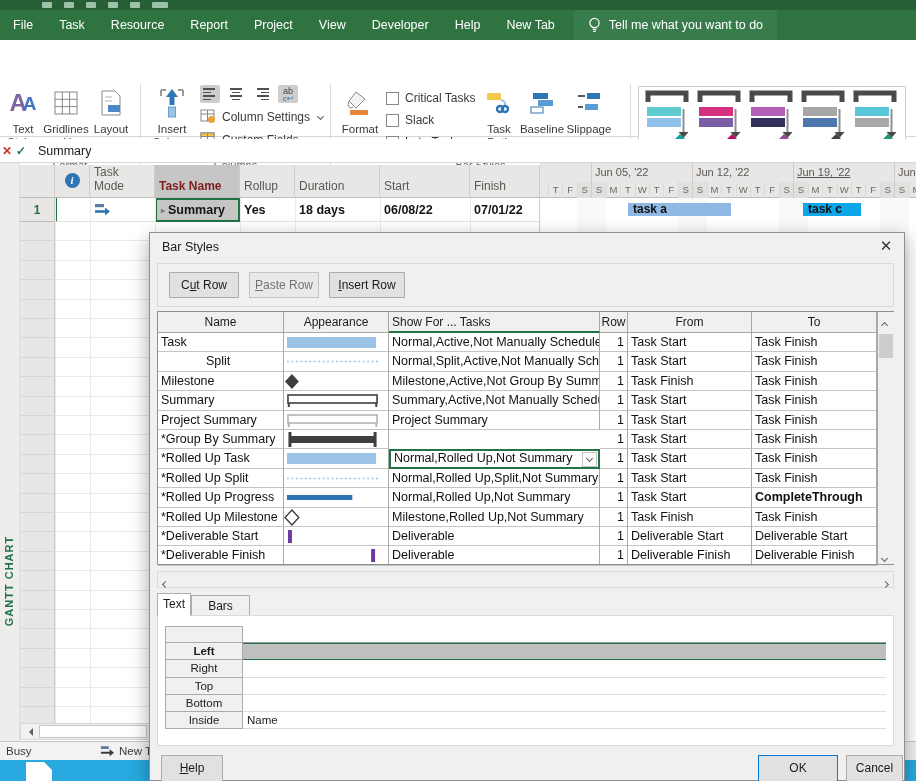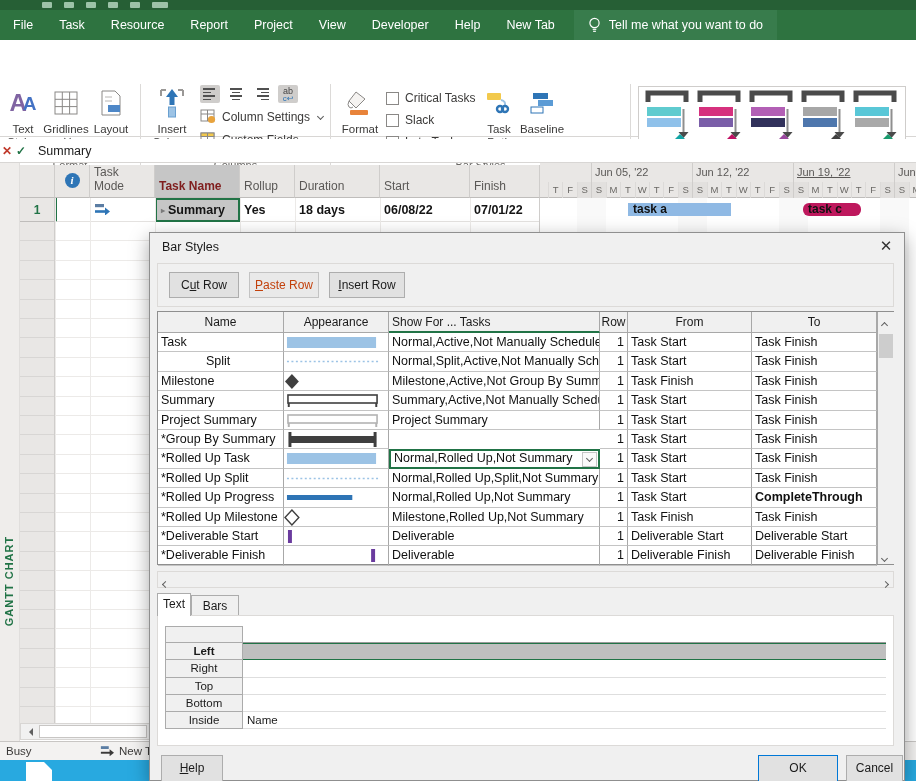--- a/index.html
+++ b/index.html
@@ -259,6 +259,17 @@
           </svg>
       </span>
       <span><span>Baseline</span><br><span class="chev"></span></span>
+    </div>
+    <div class="abs bigbtn" style="left:566px;width:46px">
+      <span class="ic">
+        <svg width="26" height="24" viewBox="0 0 26 24">
+            <line x1="2" y1="5" x2="9" y2="5" stroke="#595959" stroke-width="2"></line>
+            <rect x="11" y="2" width="13" height="6" fill="#2E75B6"></rect>
+            <line x1="2" y1="16" x2="7" y2="16" stroke="#595959" stroke-width="2"></line>
+            <rect x="9" y="13" width="13" height="6" fill="#5B9BD5"></rect>
+          </svg>
+      </span>
+      <span><span>Slippage</span><br><span class="chev"></span></span>
     </div>
     <div class="abs glabel" style="left:331px;width:299px">Bar Styles</div>
     <div class="abs rsep" style="left:630px"></div>

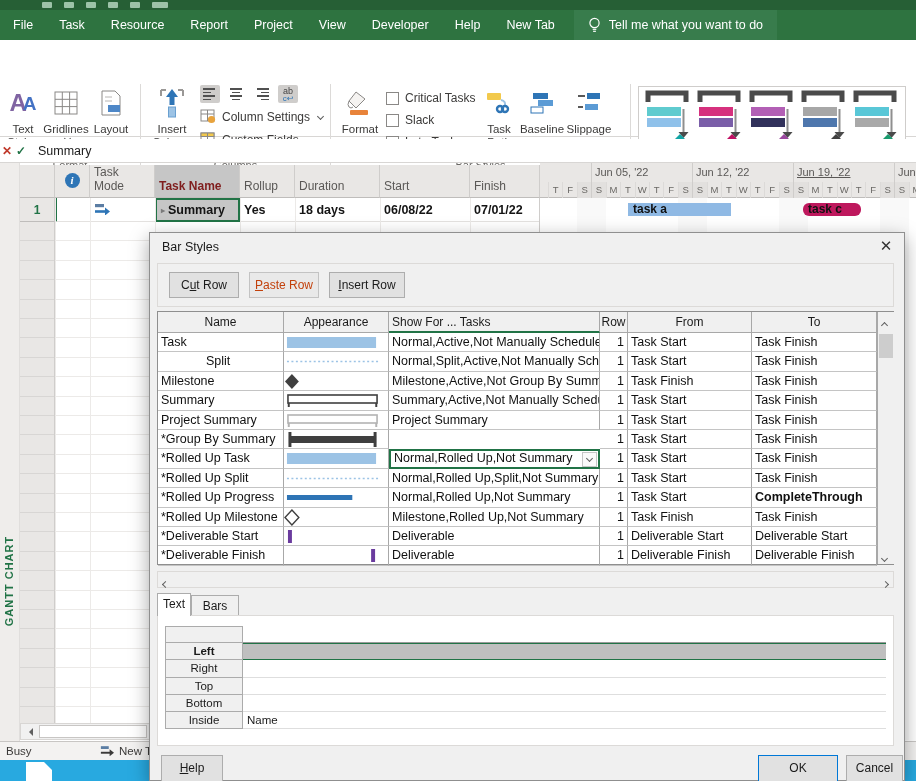--- a/index.html
+++ b/index.html
@@ -414,7 +414,7 @@
       <div class="abs" style="left: 354px; top: 0px; width: 1px; height: 35px; background: rgb(207, 205, 203);"></div>
       <div class="tl-week" style="left: 354px;">Jun 26, '22</div>
       <div class="gbar" style="left: 88px; width: 103px; background: rgb(143, 185, 228);">task a</div>
-      <div class="gbar" style="left: 263px; width: 58px; background: #be185d; border-radius: 6px;">task c</div>
+      <div class="gbar" style="left: 263px; width: 58px; background: #0ea5e9;">task c</div>
     </div>
 
   <div class="abs mainhscroll">

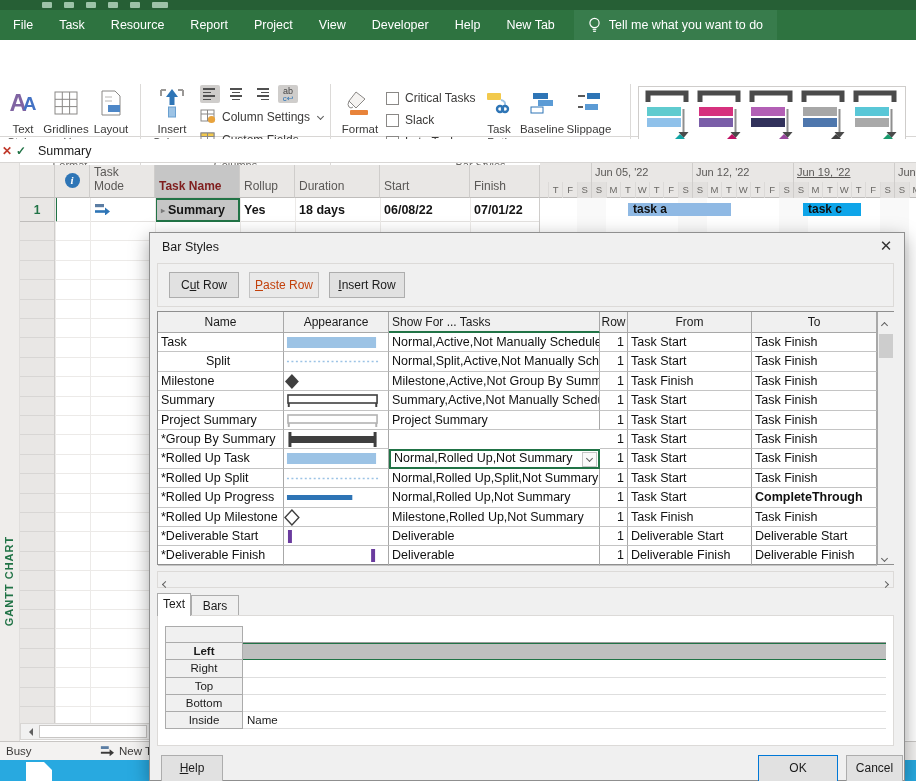--- a/index.html
+++ b/index.html
@@ -67,7 +67,7 @@
   .dlgclose { left:718px; top:0px; width:36px; height:26px; display:flex; align-items:center; justify-content:center; font-size:15px; color:#333; }
   .groupbox { left:7px; top:30px; width:737px; height:44px; border:1px solid #DCDAD8; background:#F0F0F0; }
   .dbtn { position:absolute; top:8px; height:26px; background:#E1E1E1; border:1px solid #ADADAD; font-size:12px; color:#1b1b1b; text-align:center; line-height:24px; }
-  .dbtn.disabled { color:#c2410c; background:#E9E9E9; border-color:#C3C3C3; }
+  .dbtn.disabled { color:#737373; background:#E9E9E9; border-color:#C3C3C3; }
   .dgrid { left:7px; top:78px; width:737px; height:254px; background:#fff; border:1px solid #8F8F8F; }
   .dghdr { position:absolute; top:0; height:21px; background:#F0F0F0; border-right:1px solid #A8A8A8; border-bottom:1px solid #A8A8A8; font-size:12px; color:#1b1b1b; line-height:20px; text-align:center; }
   .dgrow { position:absolute; height:19.4px; width:718px; }

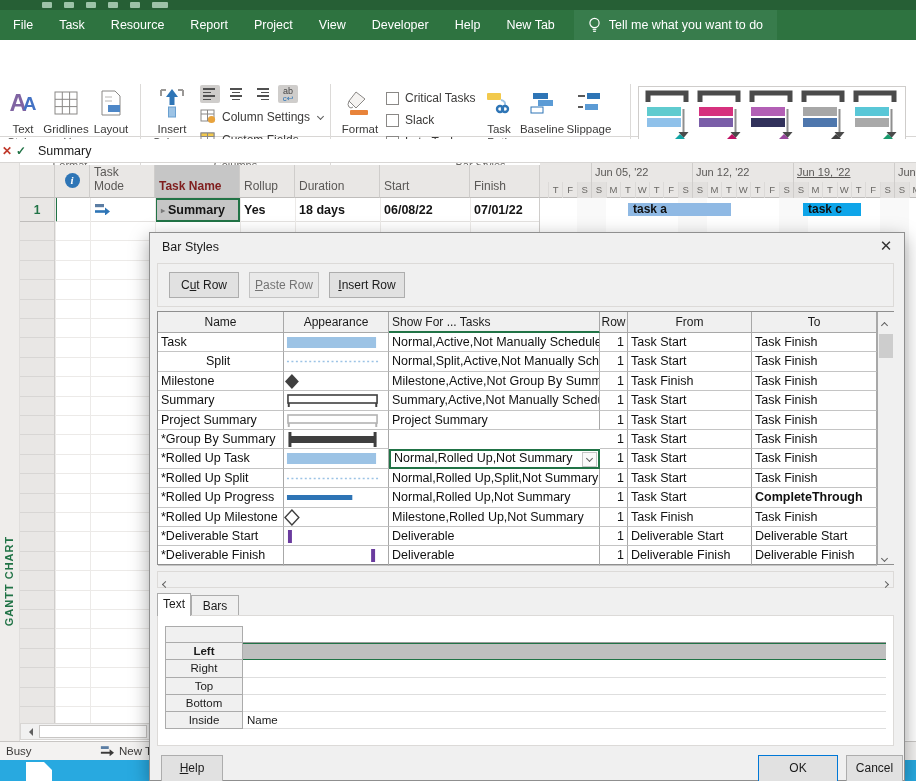--- a/index.html
+++ b/index.html
@@ -622,7 +622,7 @@
     <div class="abs dbtn okbtn" style="left:608px;top:522px;width:80px;height:27px">OK</div>
     <div class="abs dbtn" style="left:696px;top:522px;width:57px;height:27px">Cancel</div>
   <div class="tab abs active" style="left: 7px; width: 34px;">Text</div>
-      <div class="tab abs" style="left: 41px; width: 48px;">Bars</div>
+      <div class="tab abs" style="left: 41px; width: 59px;">Bars</div>
     </div>
 
 </div>

